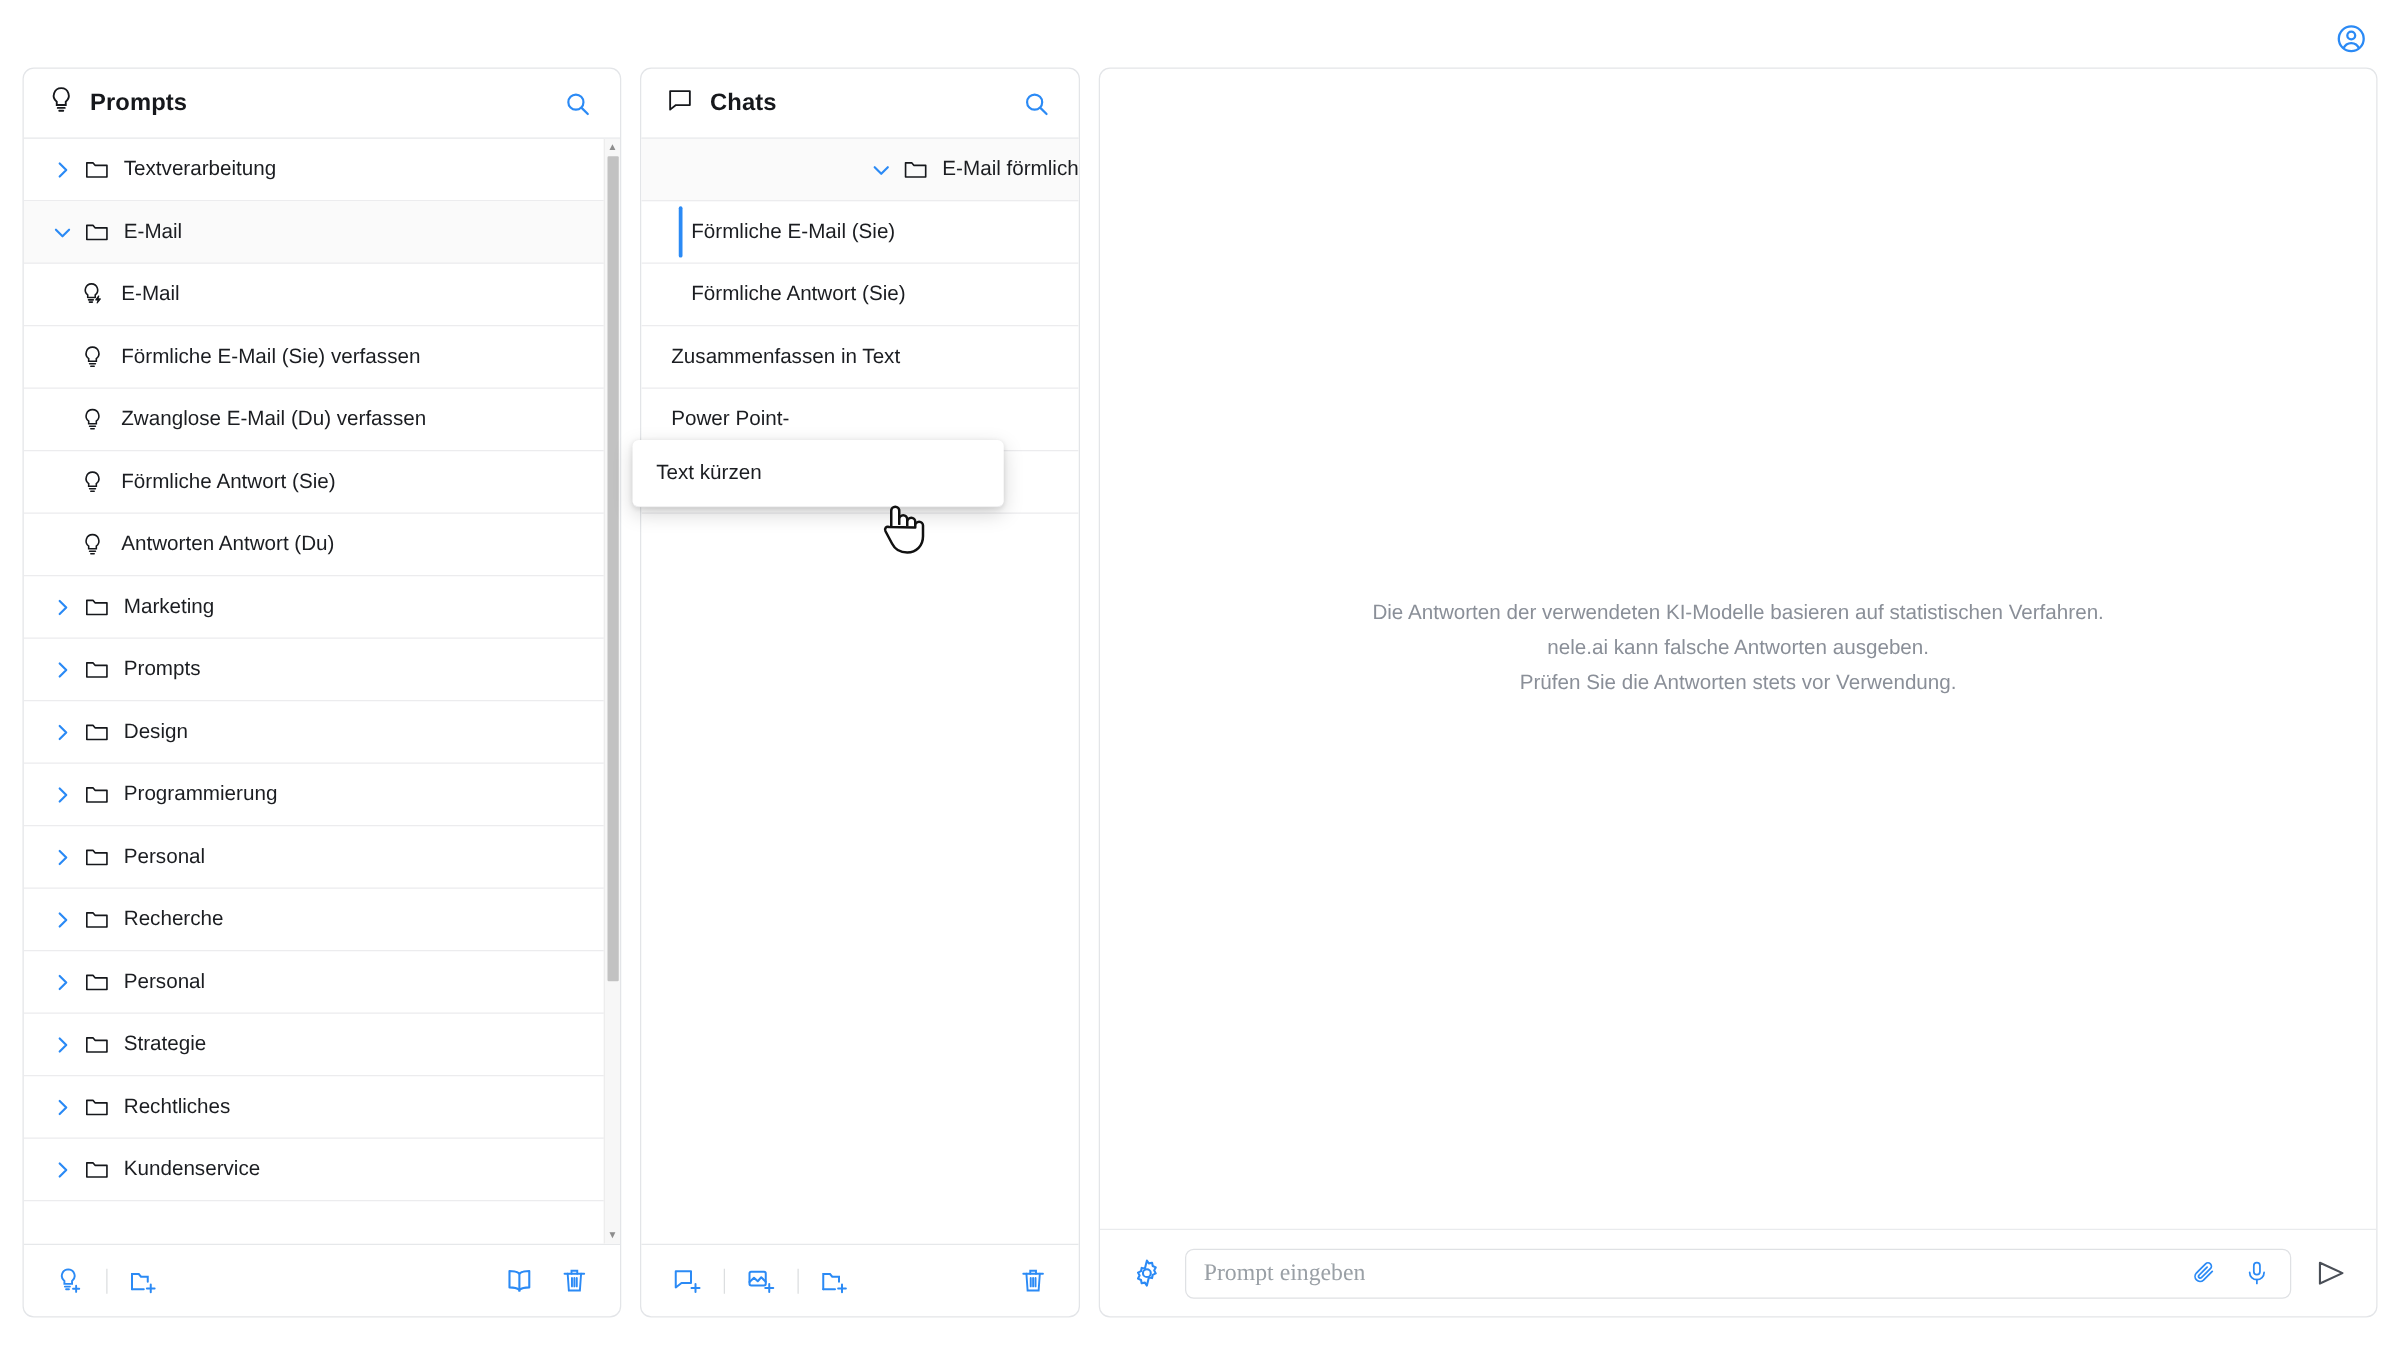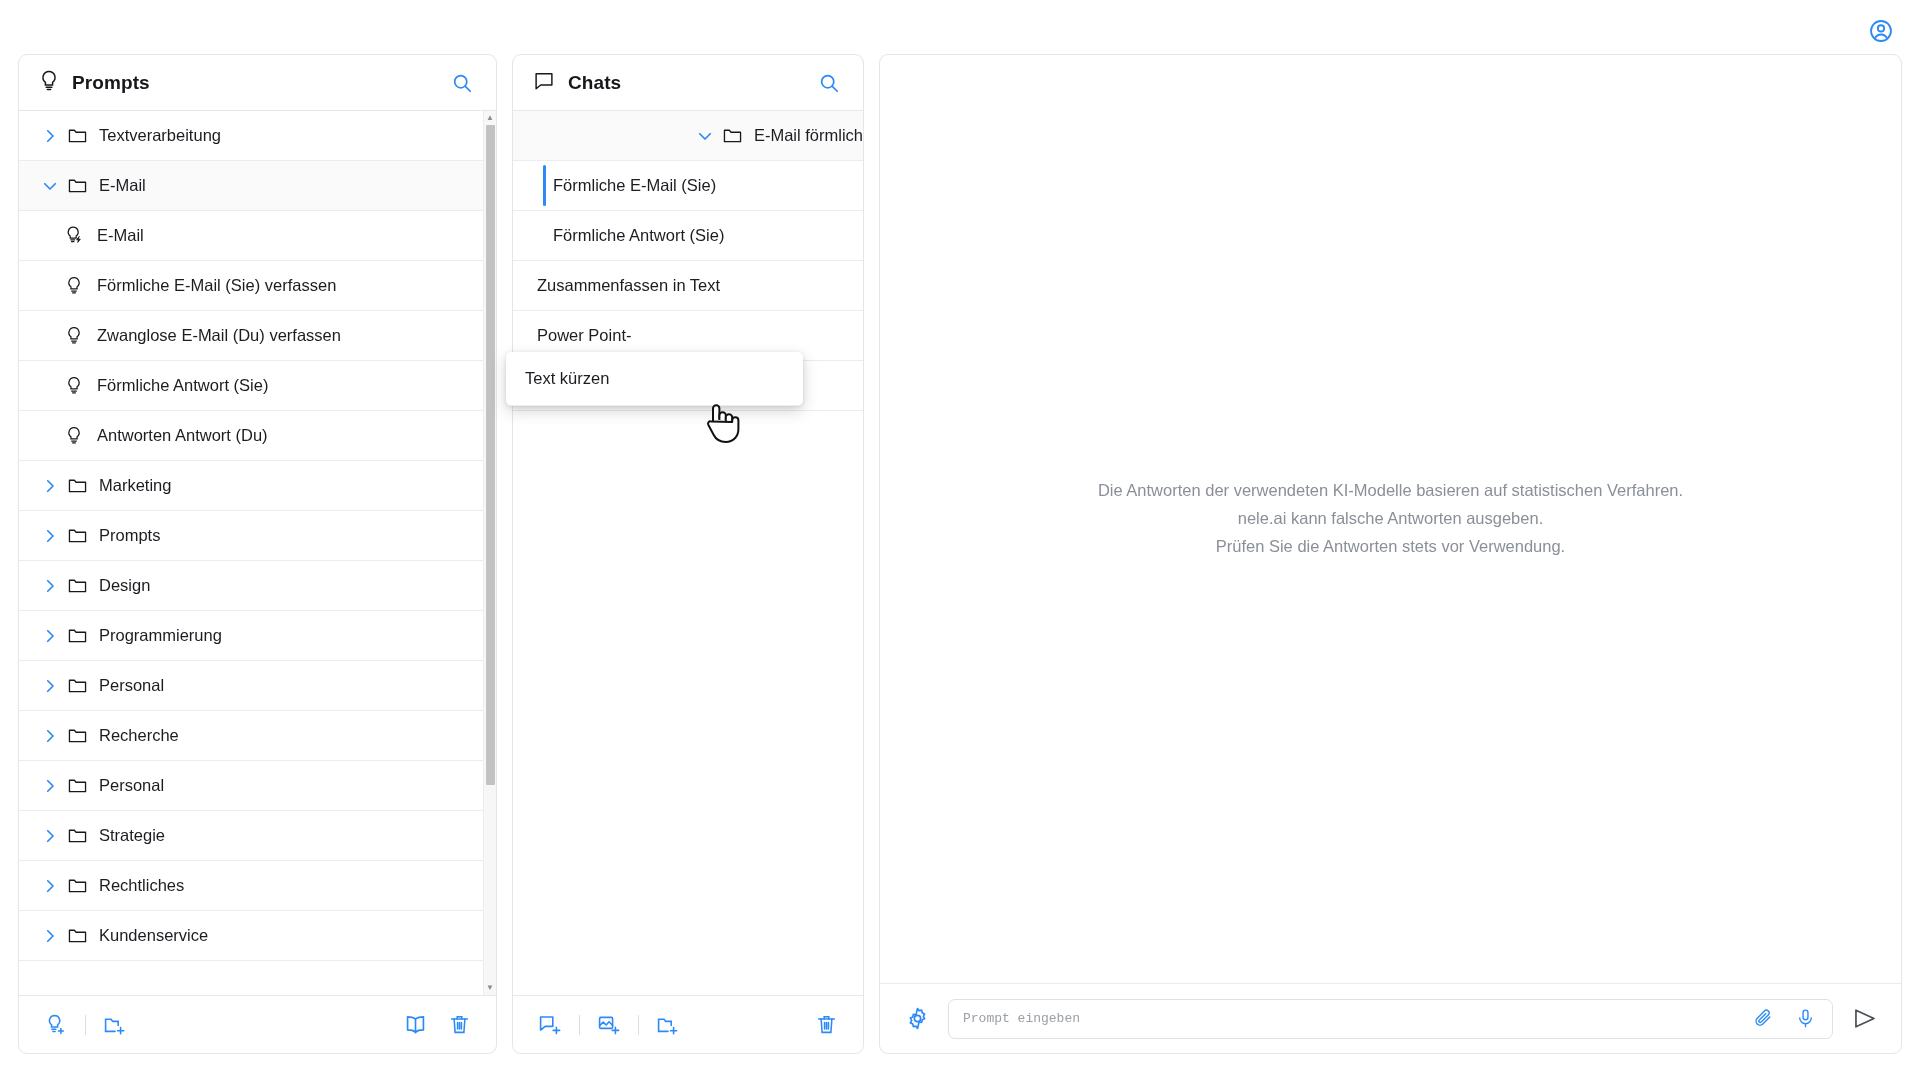--- a/index.html
+++ b/index.html
@@ -112,8 +112,8 @@
     display: flex; align-items: center; padding: 0 12px 0 14px; gap: 12px;
   }
   .input-shell input {
-    flex: 1; border: none; outline: none; font-size: 13px;
-    color: #1b1d21; font-family: Liberation Mono, monospace; background: transparent;
+    flex: 1; border: none; outline: none; font-size: 19px;
+    color: #1b1d21; font-family: Liberation Serif, serif; background: transparent;
   }
   .input-shell input::placeholder { color: #9aa0a6; }
 

